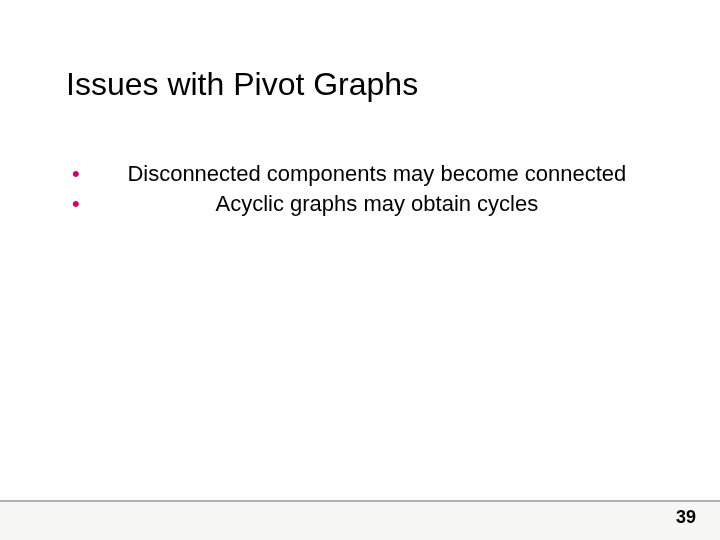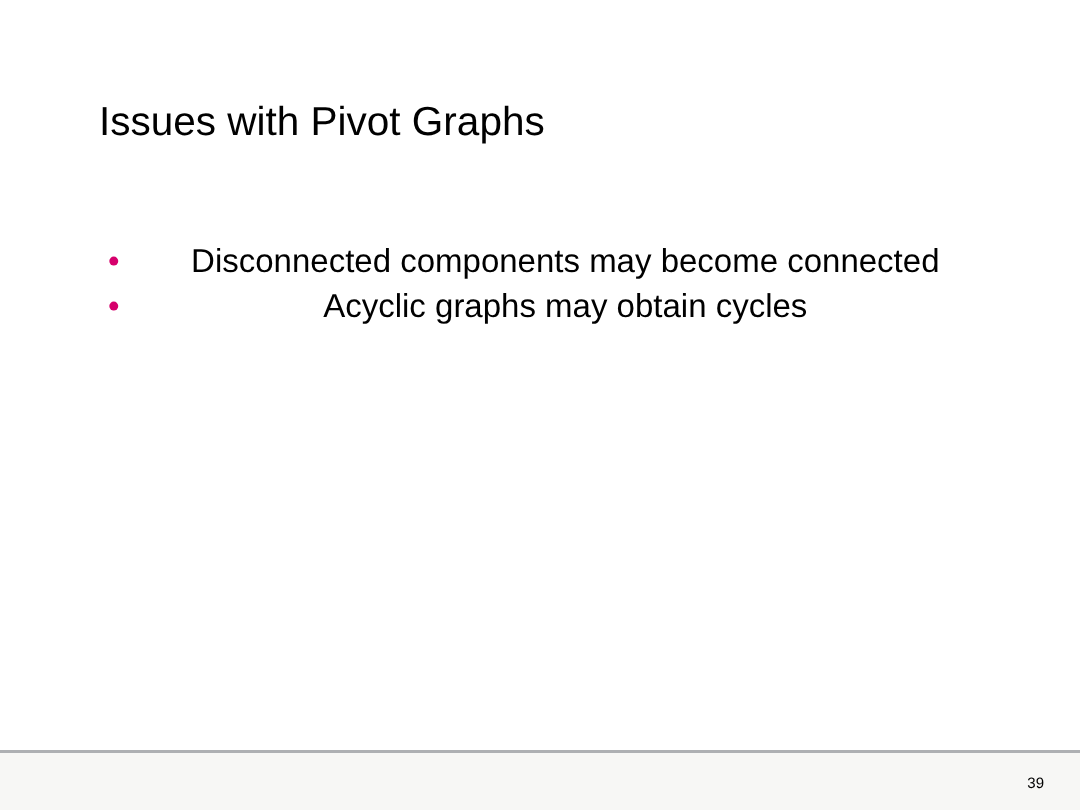--- a/index.html
+++ b/index.html
@@ -23,7 +23,7 @@
     position: absolute;
     top: 66px;
     left: 66px;
-    font-size: 27px;
+    font-size: 32px;
     font-weight: 400;
     letter-spacing: 0px;
   }

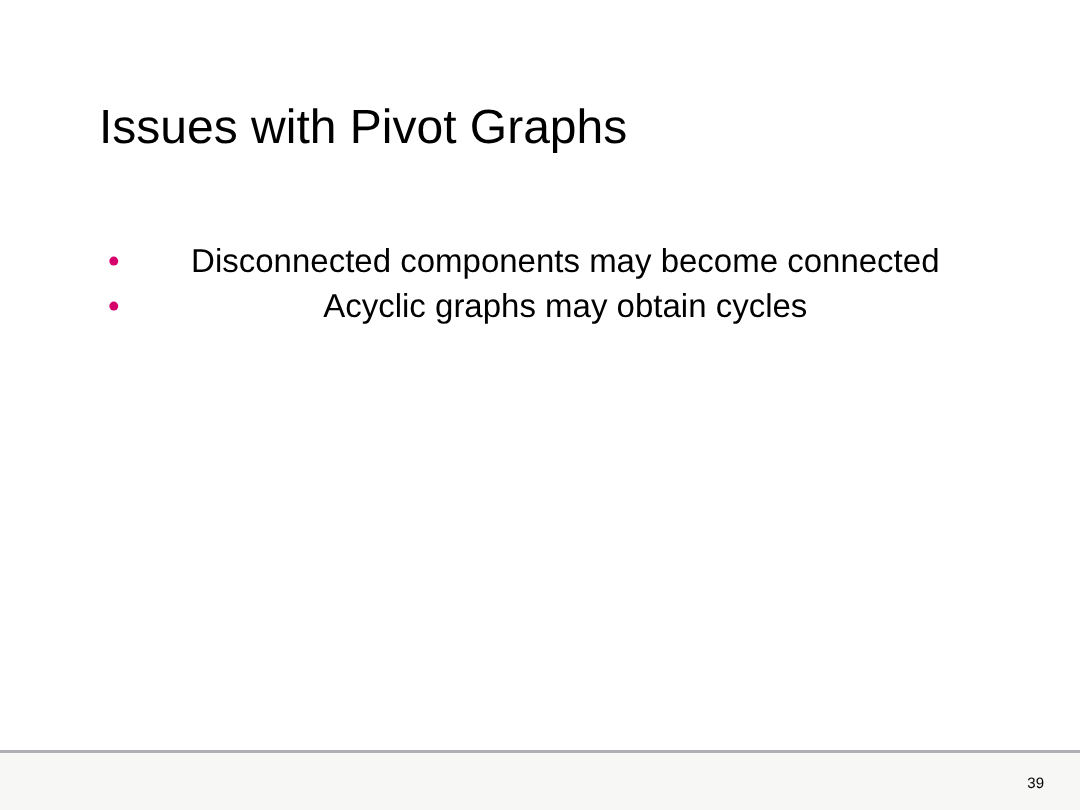--- a/index.html
+++ b/index.html
@@ -63,8 +63,8 @@
     position: absolute;
     right: 24px;
     bottom: 12px;
-    font-size: 10px;
-    font-weight: normal;
+    font-size: 18px;
+    font-weight: bold;
     color: #000;
   }
   .footer-strip {

